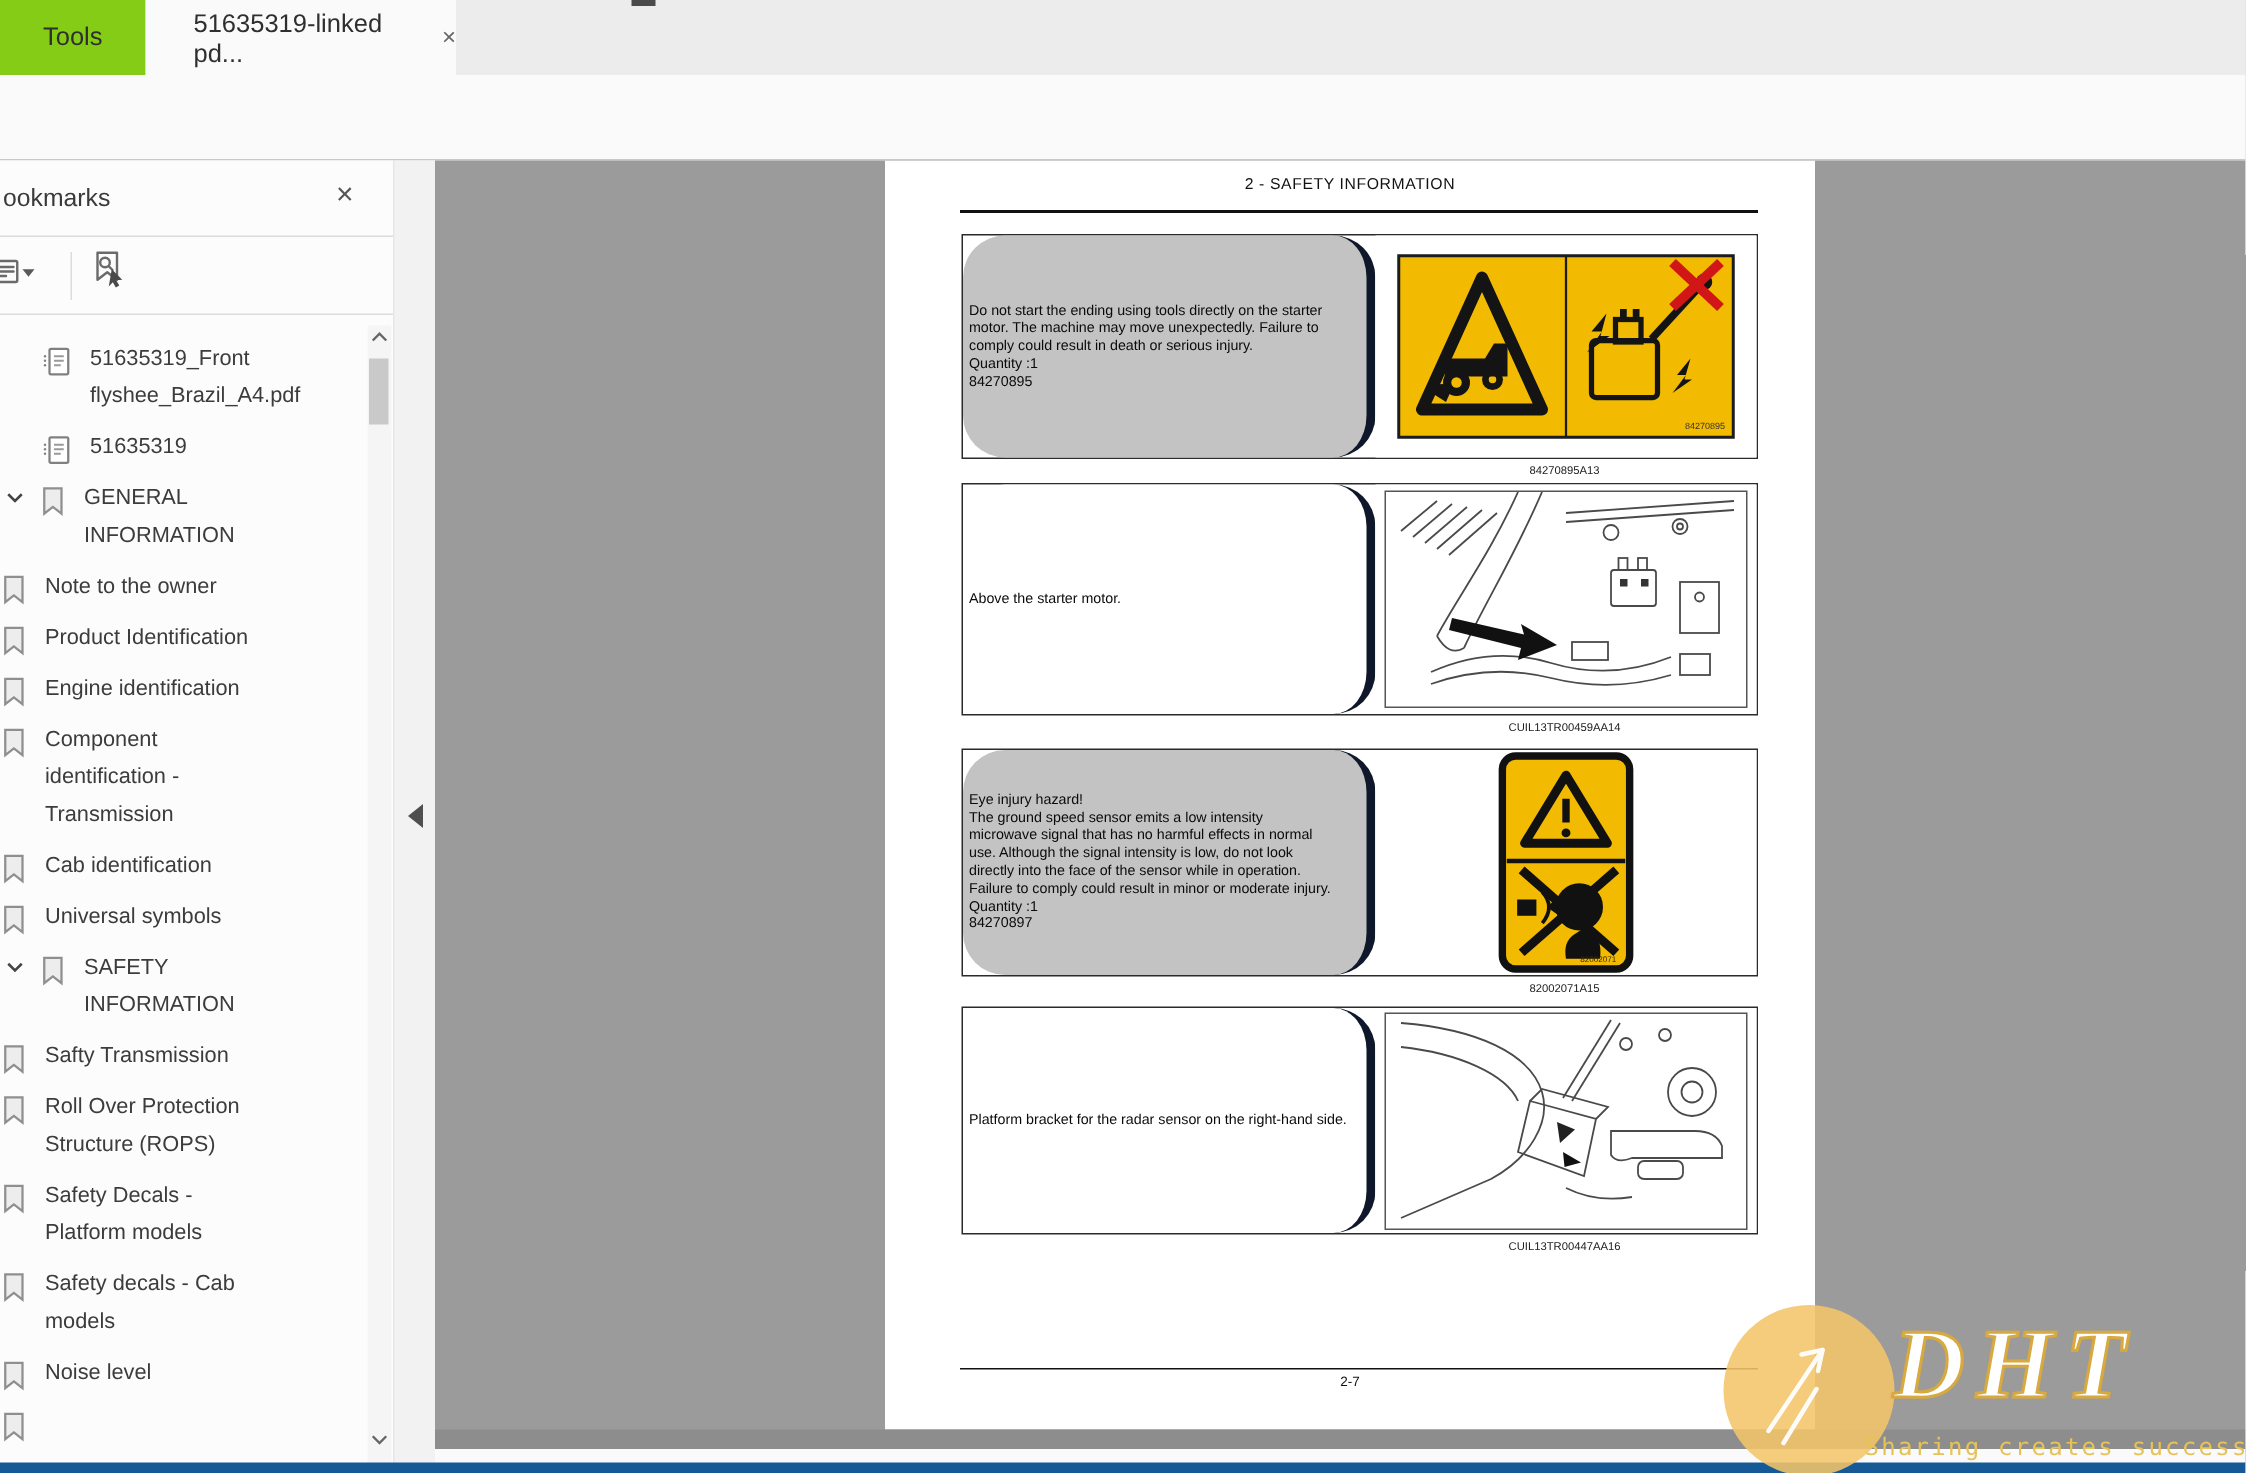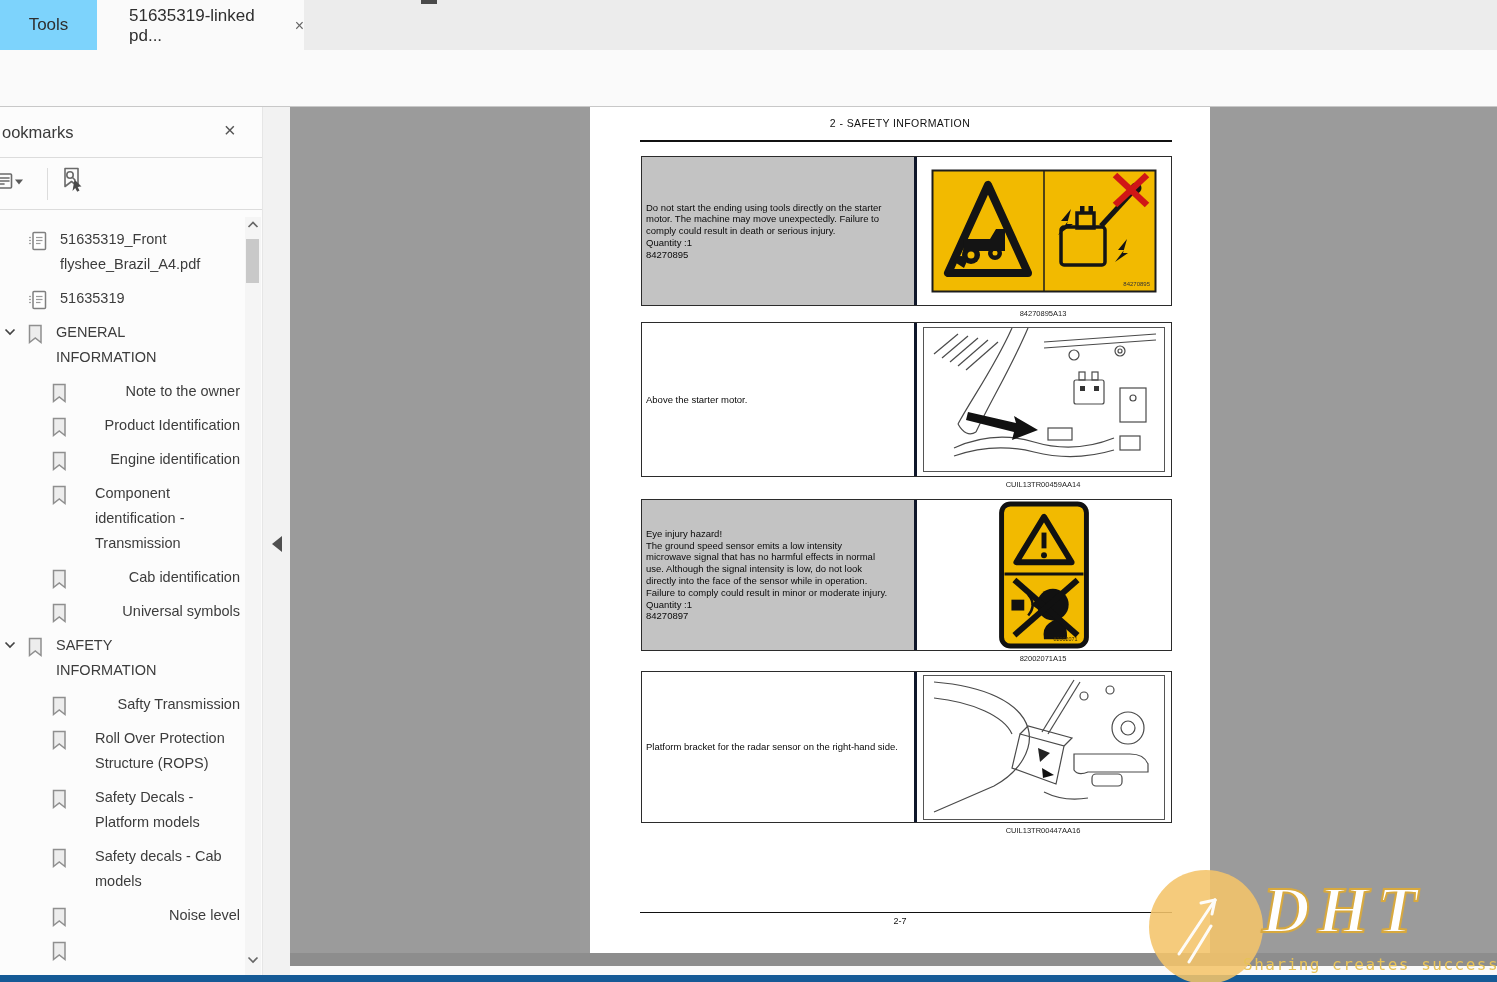--- a/index.html
+++ b/index.html
@@ -10,7 +10,7 @@
   .tabbar{position:absolute;left:0;top:0;width:1497px;height:50px;background:#ececec;border-bottom:1px solid #d7d7d7;}
   .tab{position:absolute;top:0;height:50px;display:flex;align-items:center;justify-content:center;
     font-size:17px;color:#2f2f2f;cursor:default;}
-  .tab.tools{left:0;width:97px;background:#7dd3fc;border-right:1px solid #d2d2d2;}
+  .tab.tools{left:0;width:97px;background:#84cc16;border-right:1px solid #d2d2d2;}
   .tab.doc{left:97px;width:207px;background:#fafafa;height:51px;z-index:2;justify-content:flex-start;padding-left:32px;box-sizing:border-box;}
   .tab-close{margin-left:10px;font-size:16px;color:#666;line-height:1;}
   .top-tick{position:absolute;left:421px;top:0;width:16px;height:4px;background:#4a4a4a;}

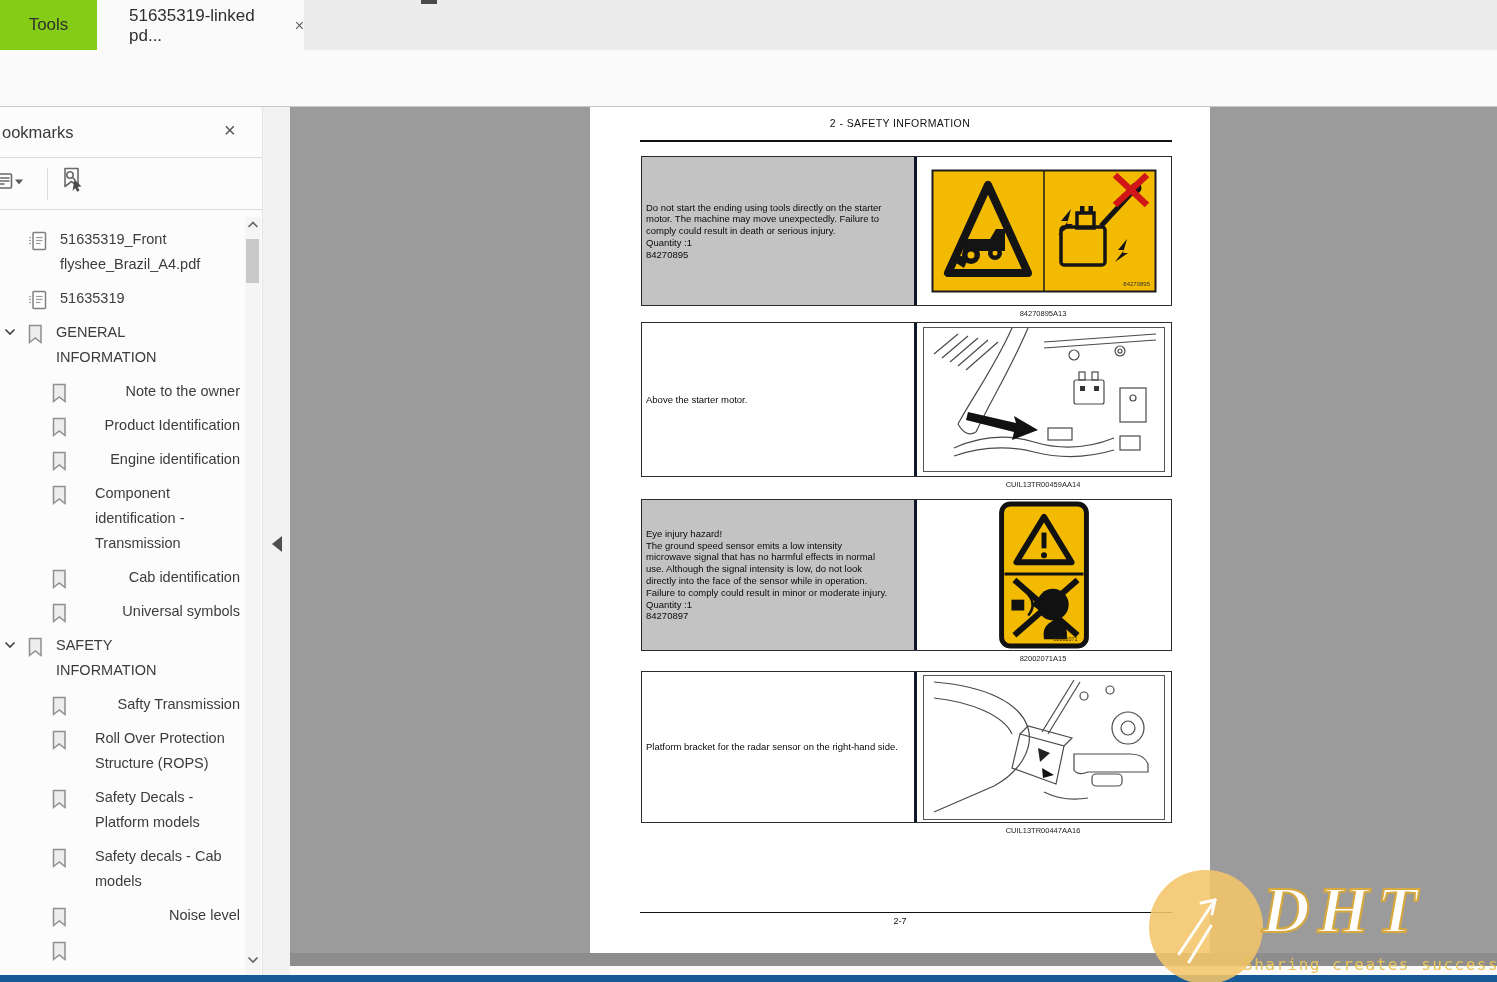--- a/index.html
+++ b/index.html
@@ -70,8 +70,8 @@
   .prule{position:absolute;left:50px;top:33px;width:532px;height:2px;background:#111;}
   .rows{position:absolute;left:51px;top:49px;width:531px;}
   .prow{display:flex;border:1px solid #2b2b2b;box-sizing:border-box;}
-  .pcell.text{width:275px;box-sizing:border-box;border-right:3px solid #0f172a;padding:6px 4px;
-    font-size:9.5px;line-height:1.24;color:#0a0a0a;white-space:pre-line;display:flex;flex-direction:column;justify-content:center;}
+  .pcell.text{width:275px;box-sizing:border-box;border-right:6px solid #0f172a;padding:6px 4px;
+    font-size:9.5px;line-height:1.24;color:#0a0a0a;white-space:pre-line;display:flex;flex-direction:column;justify-content:center;border-radius:28px;}
   .pcell.text.gray{background:#c3c3c3;}
   .pcell.text.white{background:#fff;}
   .pcell.fig{flex:1;background:#fff;display:flex;align-items:center;justify-content:center;position:relative;}

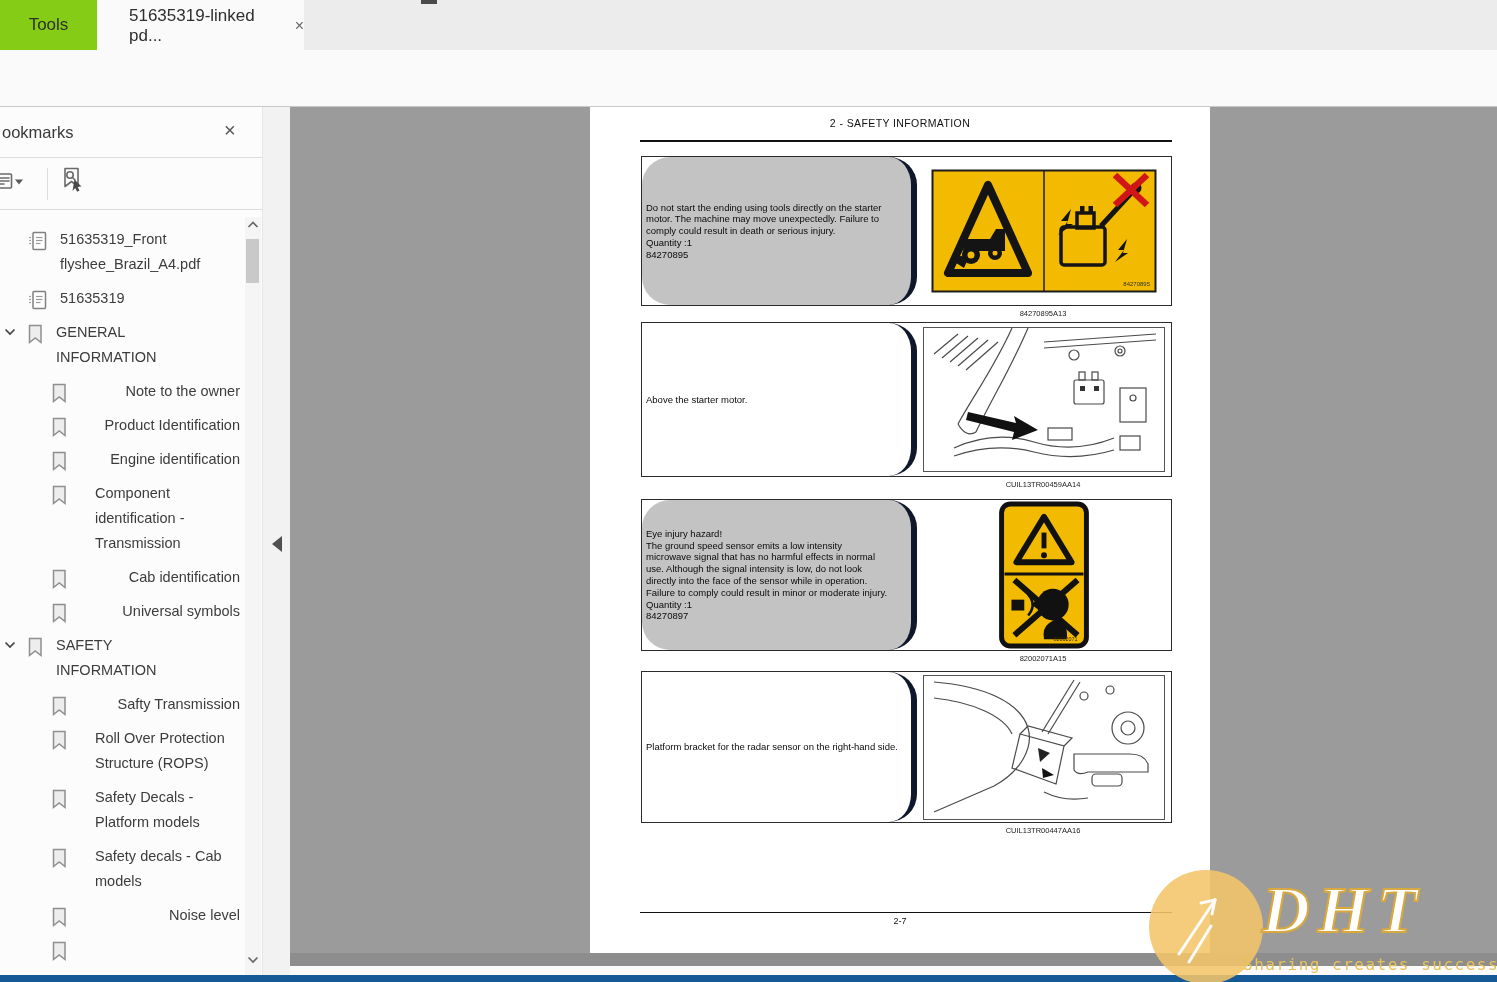--- a/index.html
+++ b/index.html
@@ -45,7 +45,7 @@
   .trow .tico{flex:0 0 auto;margin-right:12px;margin-top:3px;}
   .trow.file{padding-left:28px;}
   .trow.section{padding-left:4px;}
-  .trow.child{padding-left:50px;justify-content:space-between;}
+  .trow.child{}
   .trow .chev{flex:0 0 auto;width:16px;margin-right:6px;margin-top:8px;}
   .trow.file .lbl{max-width:190px;}
   .trow.section .lbl{max-width:150px;}

